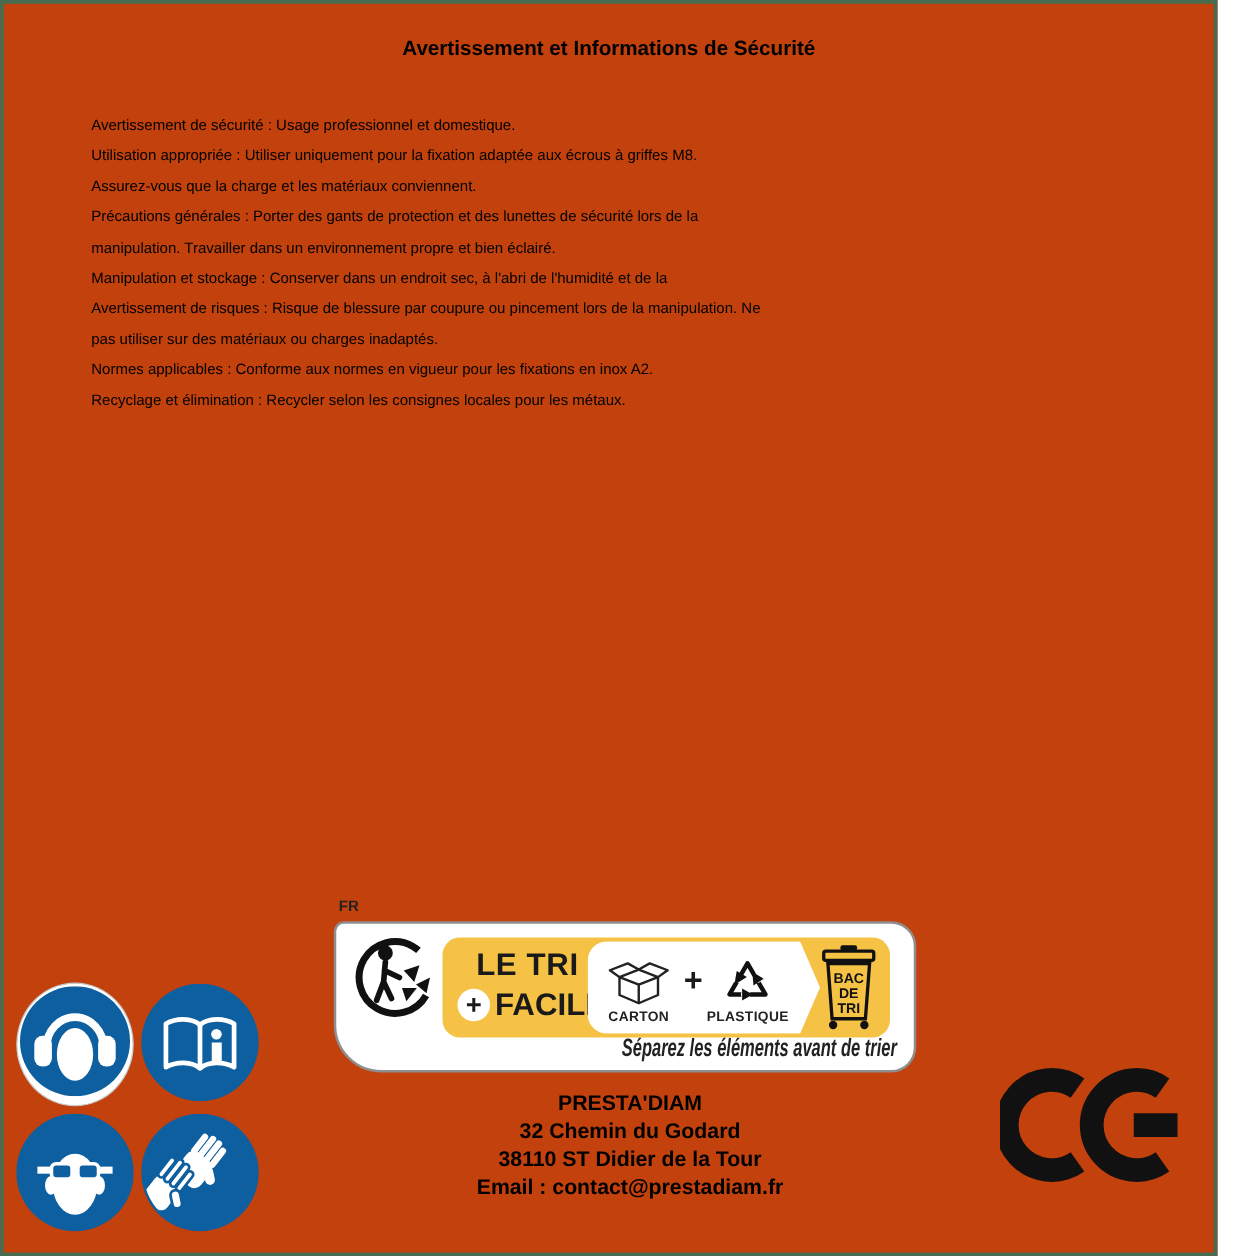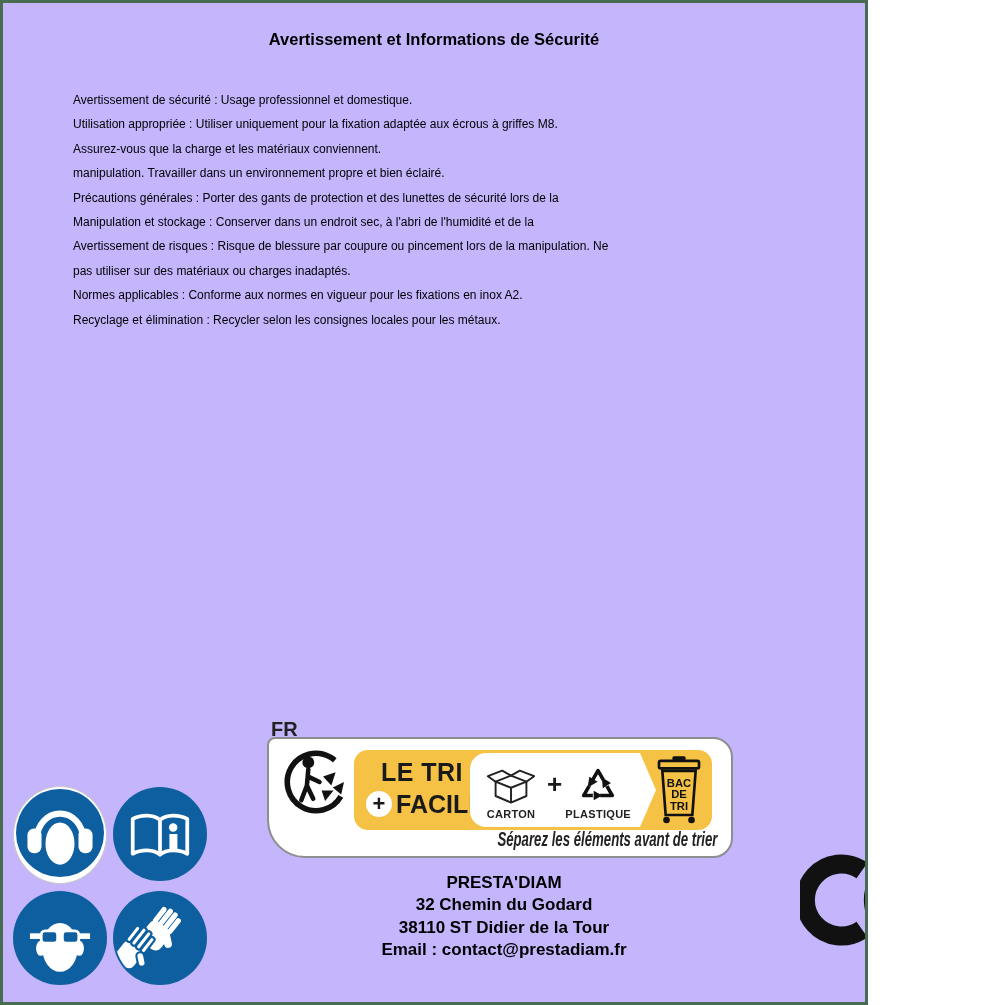--- a/index.html
+++ b/index.html
@@ -13,8 +13,8 @@
   html,body{background:#ffffff;}
   .page{
     position:relative;
-    width:868px;height:1005px;
-    background:#c4b5fd;
+    width:974px;height:1005px;
+    background:#c2410c;
     border:3px solid var(--frame-green);
     overflow:hidden;
     font-family:"Liberation Sans", sans-serif;

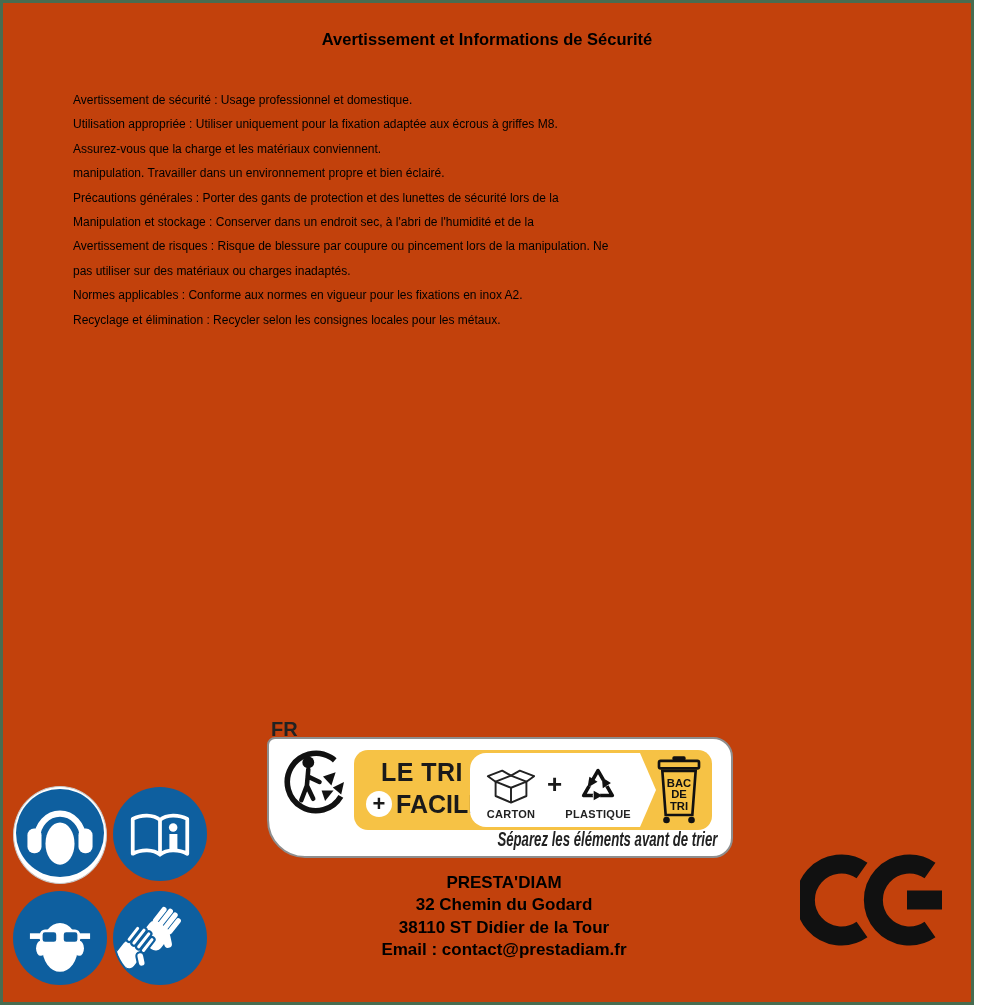--- a/index.html
+++ b/index.html
@@ -99,8 +99,8 @@
     <div class="line">Avertissement de sécurité : Usage professionnel et domestique.</div>
     <div class="line">Utilisation appropriée : Utiliser uniquement pour la fixation adaptée aux écrous à griffes M8.</div>
     <div class="line">Assurez-vous que la charge et les matériaux conviennent.</div>
+    <div class="line">Précautions générales : Porter des gants de protection et des lunettes de sécurité lors de la</div>
     <div class="line">manipulation. Travailler dans un environnement propre et bien éclairé.</div>
-    <div class="line">Précautions générales : Porter des gants de protection et des lunettes de sécurité lors de la</div>
     <div class="line">Manipulation et stockage : Conserver dans un endroit sec, à l'abri de l'humidité et de la</div>
     <div class="line">Avertissement de risques : Risque de blessure par coupure ou pincement lors de la manipulation. Ne</div>
     <div class="line">pas utiliser sur des matériaux ou charges inadaptés.</div>

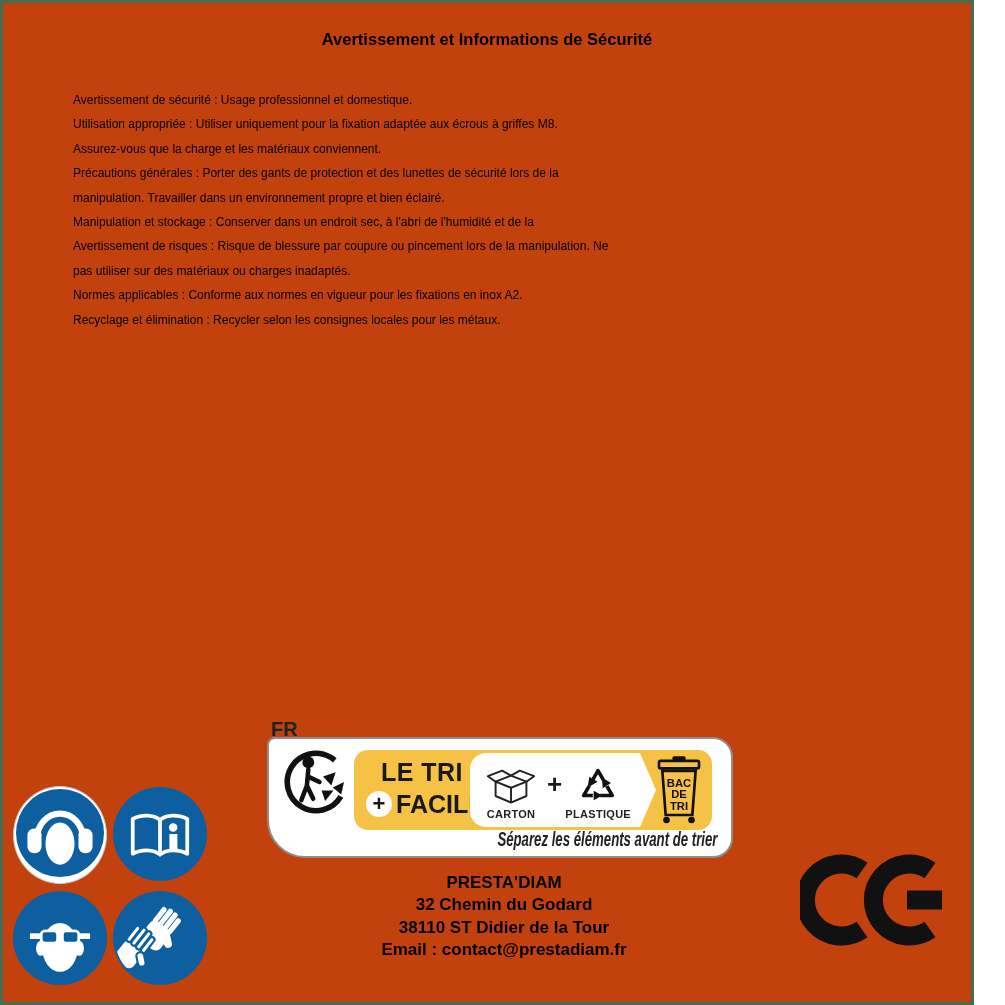--- a/index.html
+++ b/index.html
@@ -33,7 +33,7 @@
   
   .fr-code{
     position:absolute;left:268px;top:715px;
-    font-size:20px;font-weight:bold;color:#222;
+    font-size:12px;font-weight:bold;color:#222;
   }
   .infotri{
     position:absolute;left:264px;top:734px;width:466px;height:121px;

